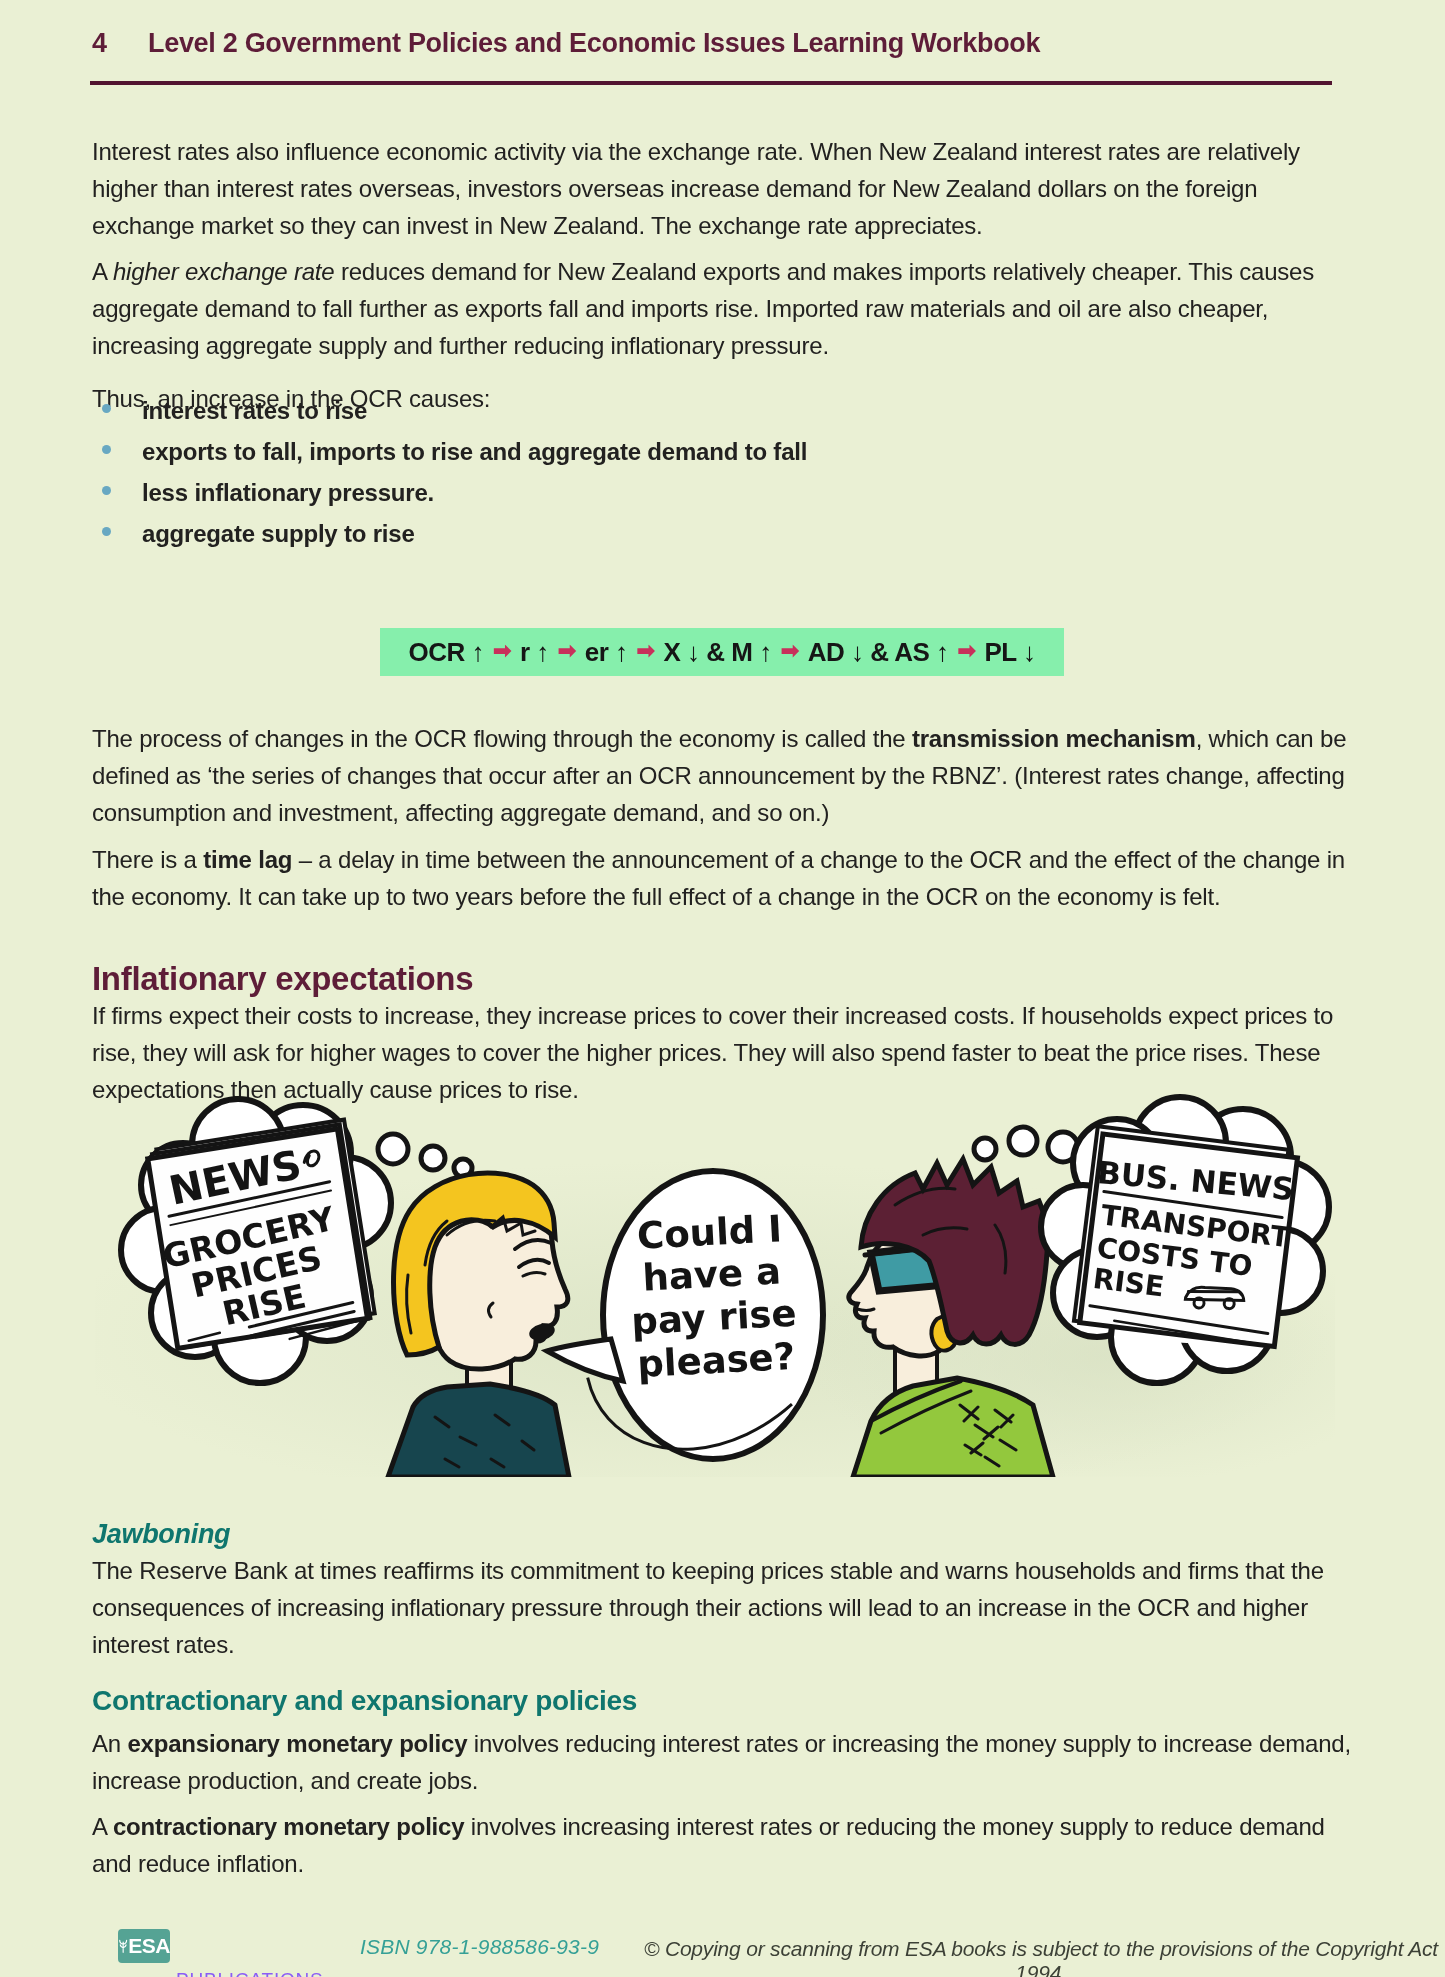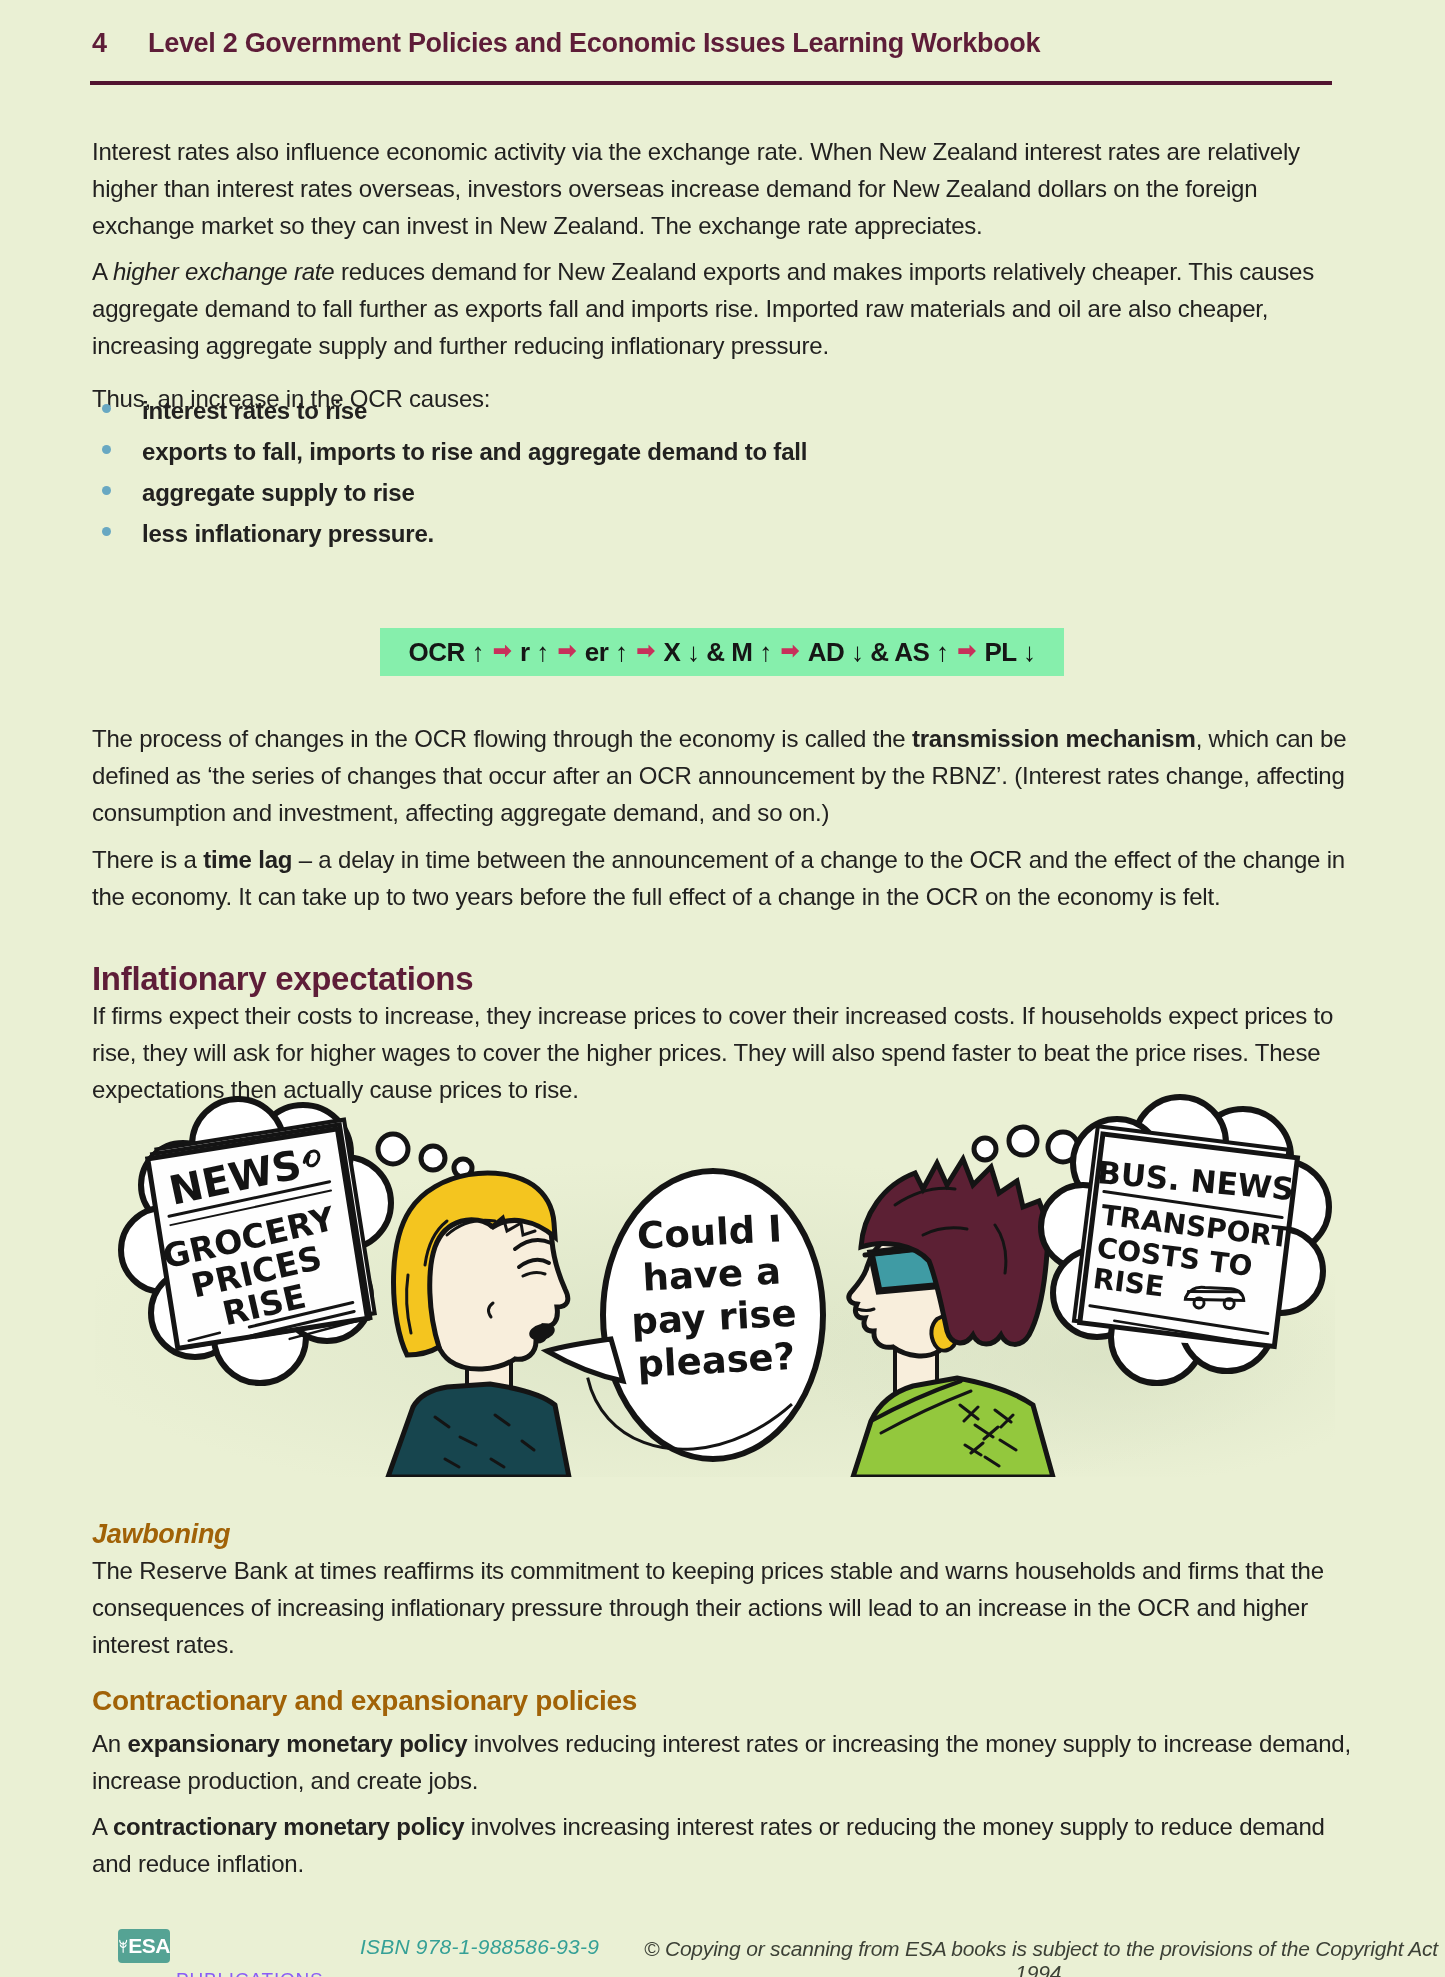--- a/index.html
+++ b/index.html
@@ -60,11 +60,11 @@
     </li>
     <li>
       <span class="dot"></span>
+      <span>less inflationary pressure.</span>
+    </li>
+    <li>
+      <span class="dot"></span>
       <span>aggregate supply to rise</span>
-    </li>
-    <li>
-      <span class="dot"></span>
-      <span>less inflationary pressure.</span>
     </li>
   </ul>
 

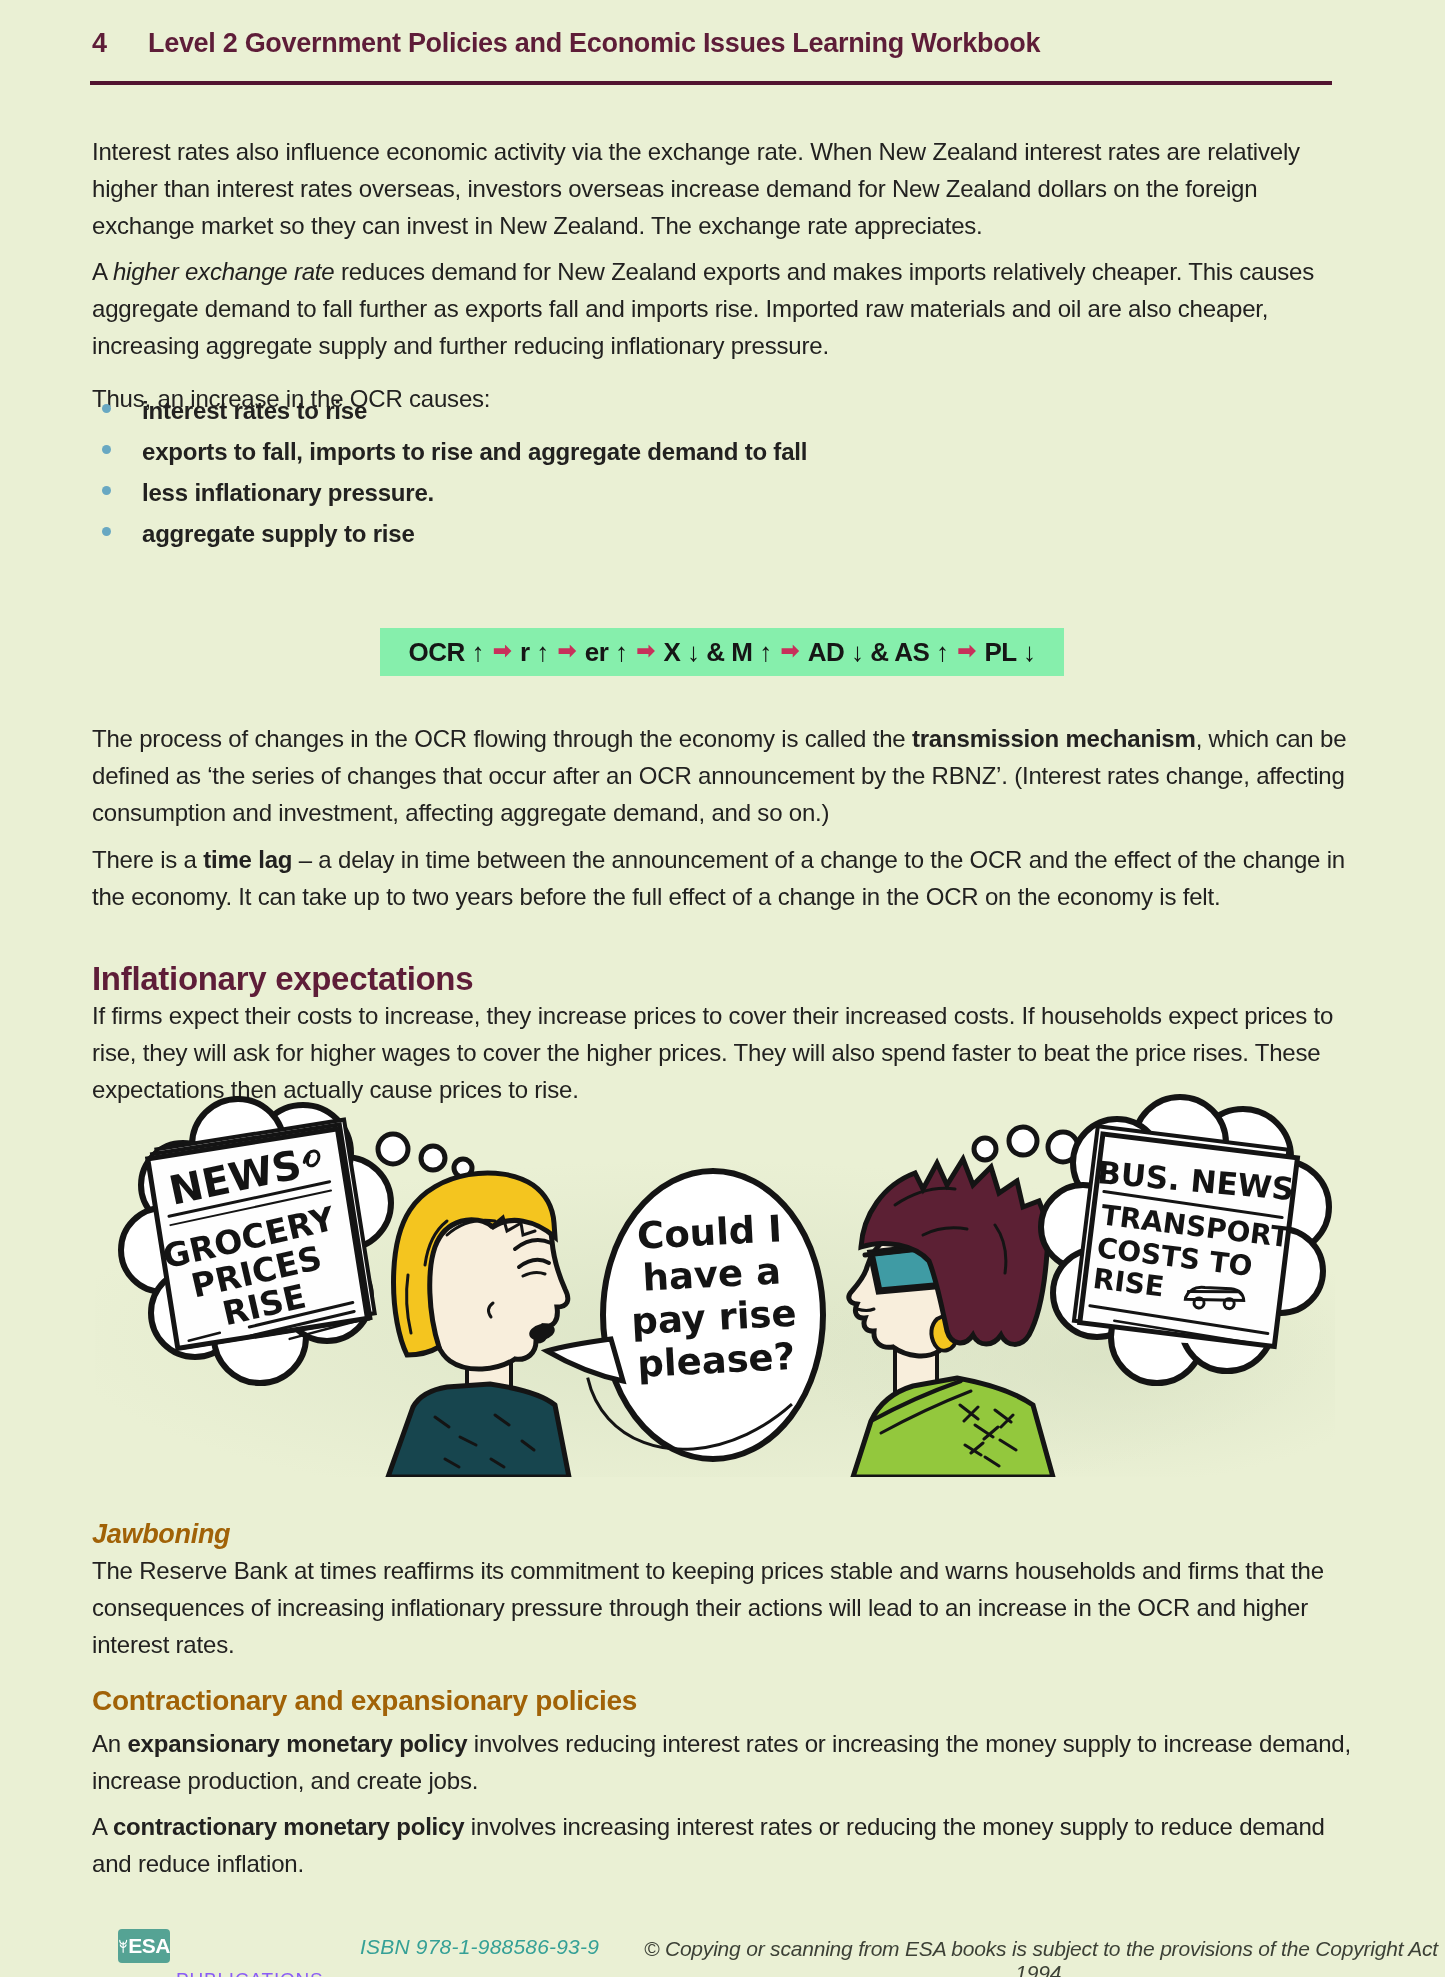--- a/index.html
+++ b/index.html
@@ -25,7 +25,7 @@
   }
   .flow-arrow{color:#c8305b;font-size:22px;margin:0 9px;position:relative;top:-1px;}
   .h2-maroon{position:absolute;left:92px;top:933px;font-size:33px;font-weight:700;color:#5e1d38;letter-spacing:-0.3px;}
-  .h3-teal{position:absolute;left:92px;font-size:28px;font-weight:700;color:#a16207;letter-spacing:-0.3px;}
+  .h3-teal{position:absolute;left:92px;font-size:28px;font-weight:700;color:#0f766e;letter-spacing:-0.3px;}
   .h3-teal.it{font-style:italic;font-size:27px;}
   .cartoon{position:absolute;left:95px;top:1085px;width:1240px;height:392px;}
   .footer-logo{

